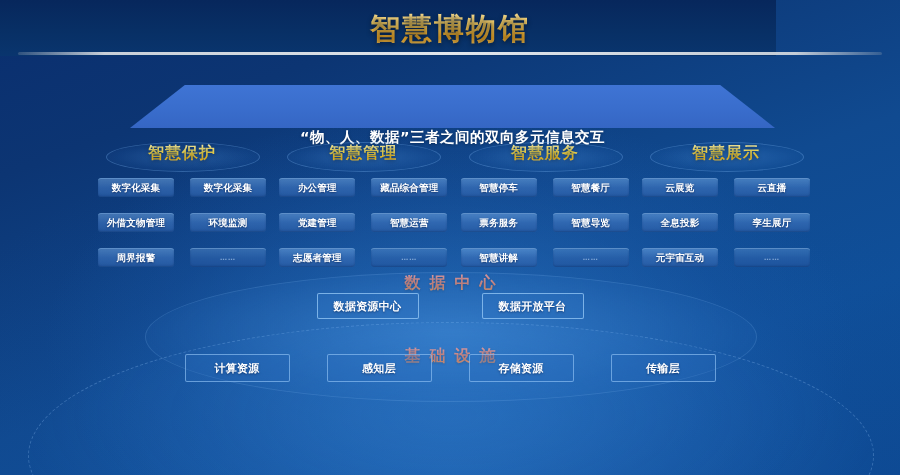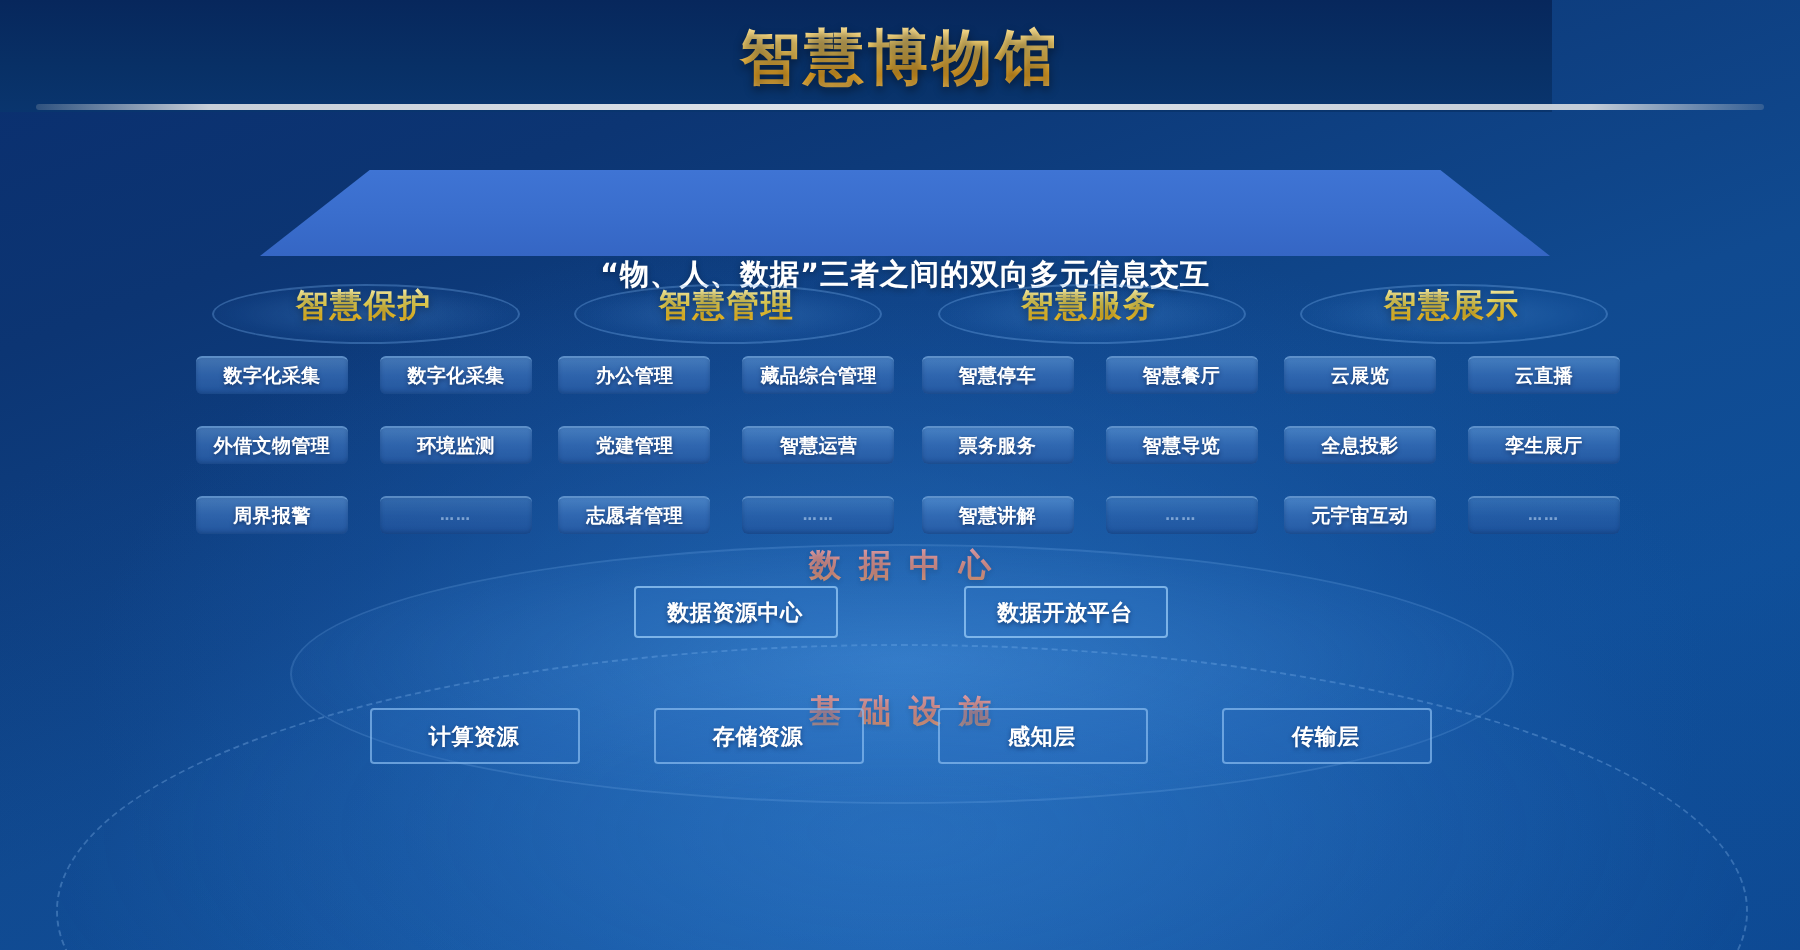--- a/index.html
+++ b/index.html
@@ -322,8 +322,8 @@
   <div class="sec-label infra">基础设施</div>
   <div class="infra-row">
     <div class="infra-box">计算资源</div>
+    <div class="infra-box">感知层</div>
     <div class="infra-box">存储资源</div>
-    <div class="infra-box">感知层</div>
     <div class="infra-box">传输层</div>
   </div>
 

